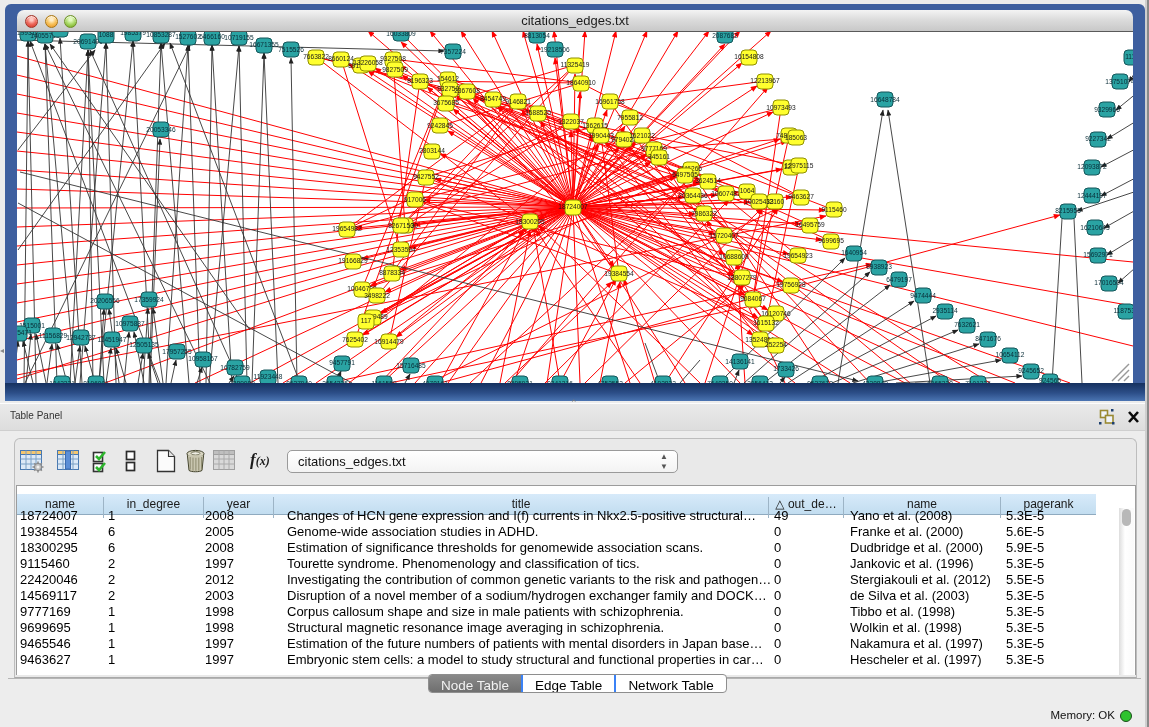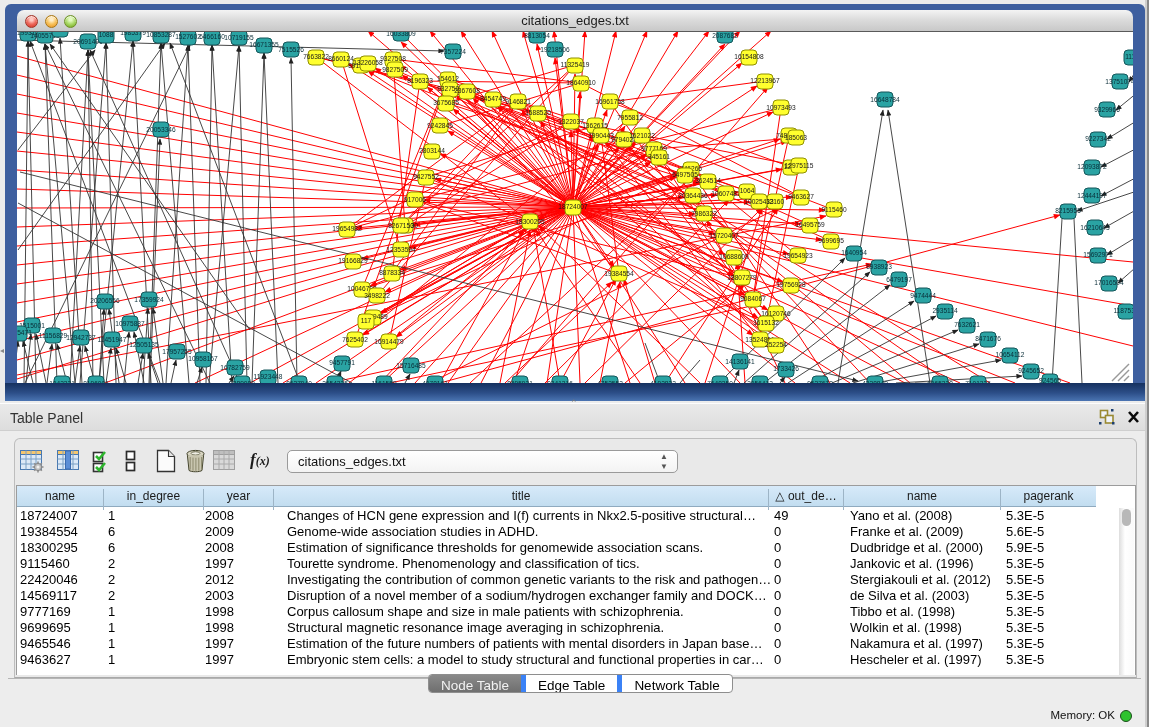--- a/index.html
+++ b/index.html
@@ -24,7 +24,7 @@
 #panelhead{position:absolute;left:0;top:403px;width:1149px;height:28px;
  background:linear-gradient(#eaeaea,#ddd);border-top:1px solid #fdfdfd;
  border-bottom:1px solid #cfcfcf}
-#panelhead .t{position:absolute;left:10px;top:6px;font-size:14px;color:#333}
+#panelhead .t{position:absolute;left:10px;top:6px;font-size:10px;color:#333}
 #resizeArrow{position:absolute;left:570px;top:398px;width:12px;height:7px;font-size:9px;color:#777}
 #container{position:absolute;left:14px;top:438px;width:1123px;height:240px;
  background:#e9e9e9;border:1px solid #bdbdbd;border-radius:6px 6px 0 0;border-bottom:1px solid #a9a9a9}

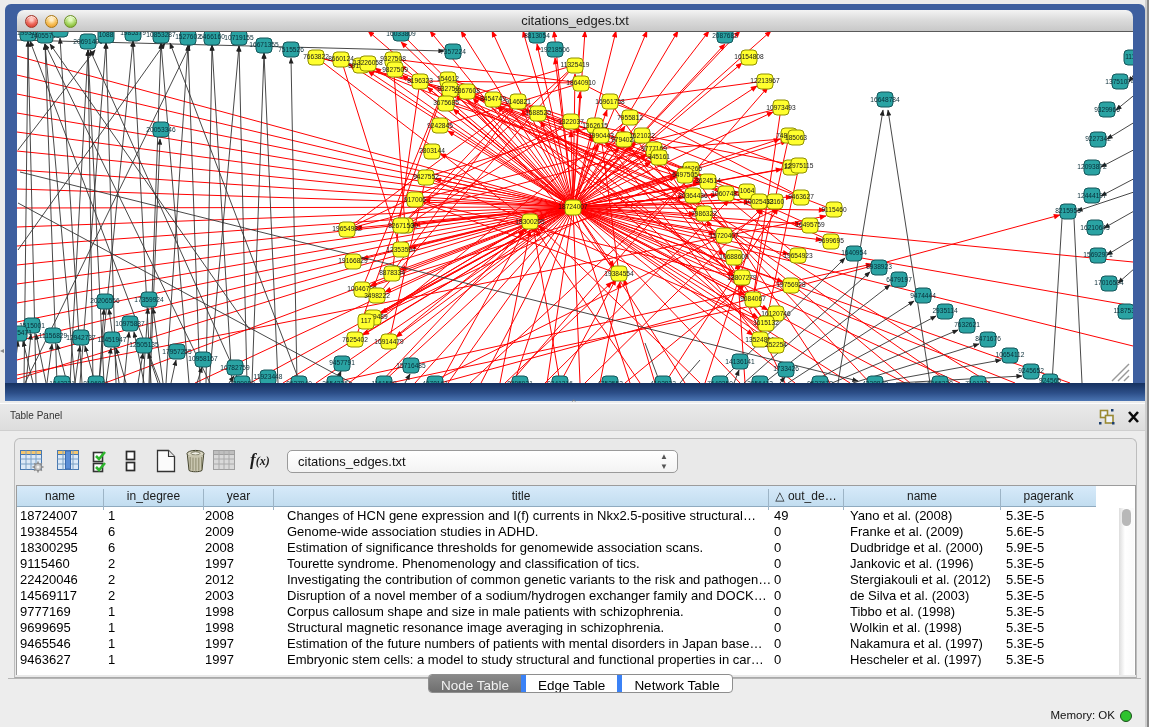--- a/index.html
+++ b/index.html
@@ -39,7 +39,7 @@
 
 #tbl{position:absolute;left:16px;top:485px;width:1120px;height:190px;overflow:hidden;
  background:#fff;border:1px solid #9c9c9c;border-bottom:none}
-#thead{position:absolute;left:0;top:0;height:21px;width:1079px;
+#thead{position:absolute;left:0;top:8px;height:21px;width:1079px;
  background:linear-gradient(#d7eafa,#c2ddf0);border-bottom:1px solid #8faabf}
 #thead .h{position:absolute;top:3px;font-size:12px;color:#1a1a1a;text-align:center;
  border-left:1px solid #9db4c6;height:21px}

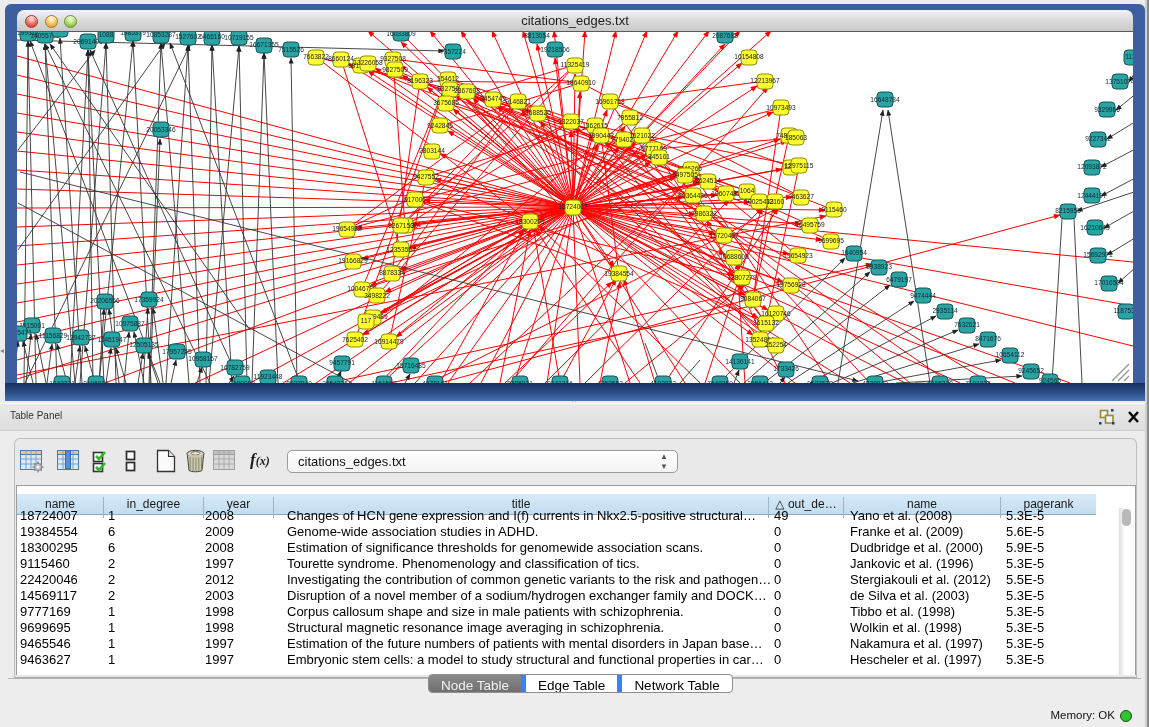--- a/index.html
+++ b/index.html
@@ -799,7 +799,7 @@
 <div class="tr">
           <span class="c c1">19384554</span>
           <span class="c c2">6</span>
-          <span class="c c3">2009</span>
+          <span class="c c3">2005</span>
           <span class="c c4">Genome-wide association studies in ADHD.</span>
           <span class="c c5">0</span>
           <span class="c c6">Franke et al. (2009)</span>

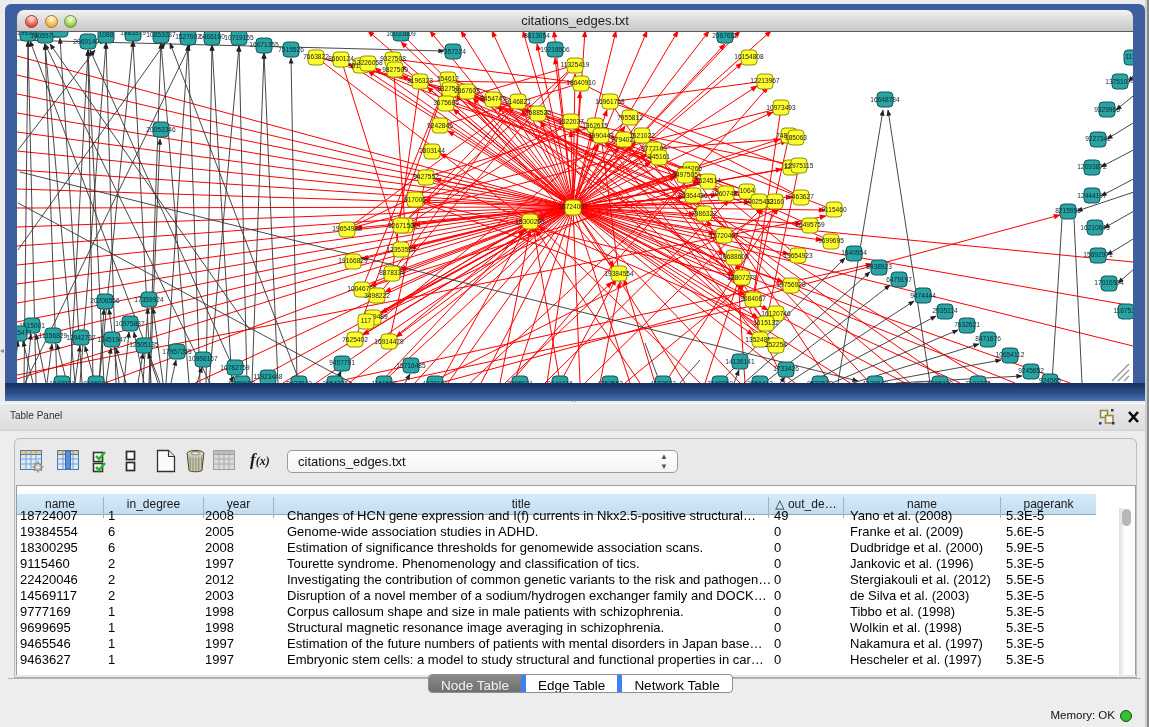--- a/index.html
+++ b/index.html
@@ -802,7 +802,7 @@
           <span class="c c3">2005</span>
           <span class="c c4">Genome-wide association studies in ADHD.</span>
           <span class="c c5">0</span>
-          <span class="c c6">Franke et al. (2009)</span>
+          <span class="c c6">Franke et al. (2000)</span>
           <span class="c c7">5.6E-5</span>
         </div>
 <div class="tr">

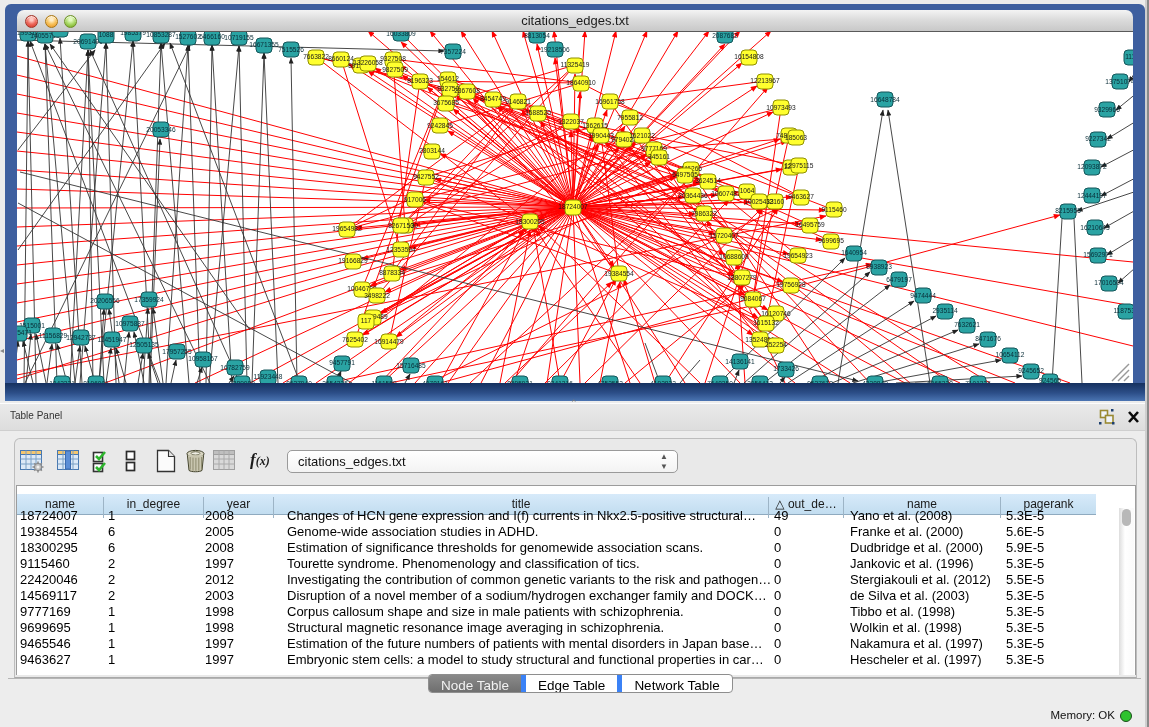--- a/index.html
+++ b/index.html
@@ -57,7 +57,7 @@
  font-size:13.5px}
 #tabs .seg{padding:2px 12px 0 12px;line-height:17px}
 #tabs .sel{background:linear-gradient(#8a8a8a,#6f6f6f);color:#f2f2f2}
-#tabs .seg+.seg{border-left:5px solid #3b82f6}
+#tabs .seg+.seg{border-left:2px solid #3b82f6}
 #botline{position:absolute;left:8px;top:678px;width:1133px;height:1px;background:#b5b5b5}
 
 #status .t{position:absolute;right:34px;top:709px;font-size:11.5px;color:#111}

